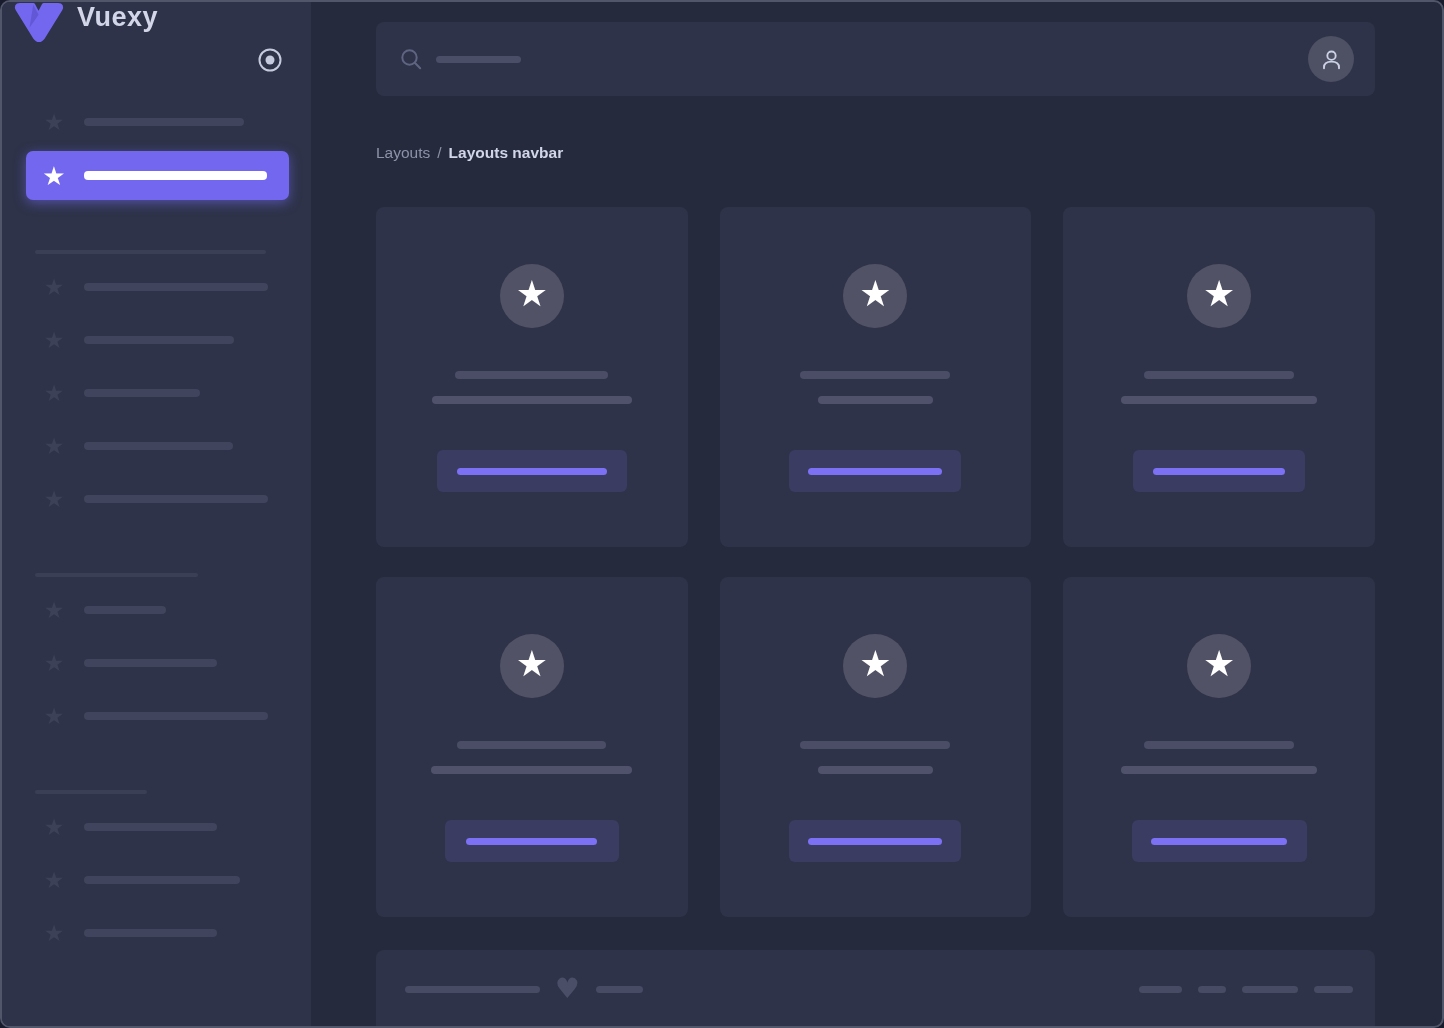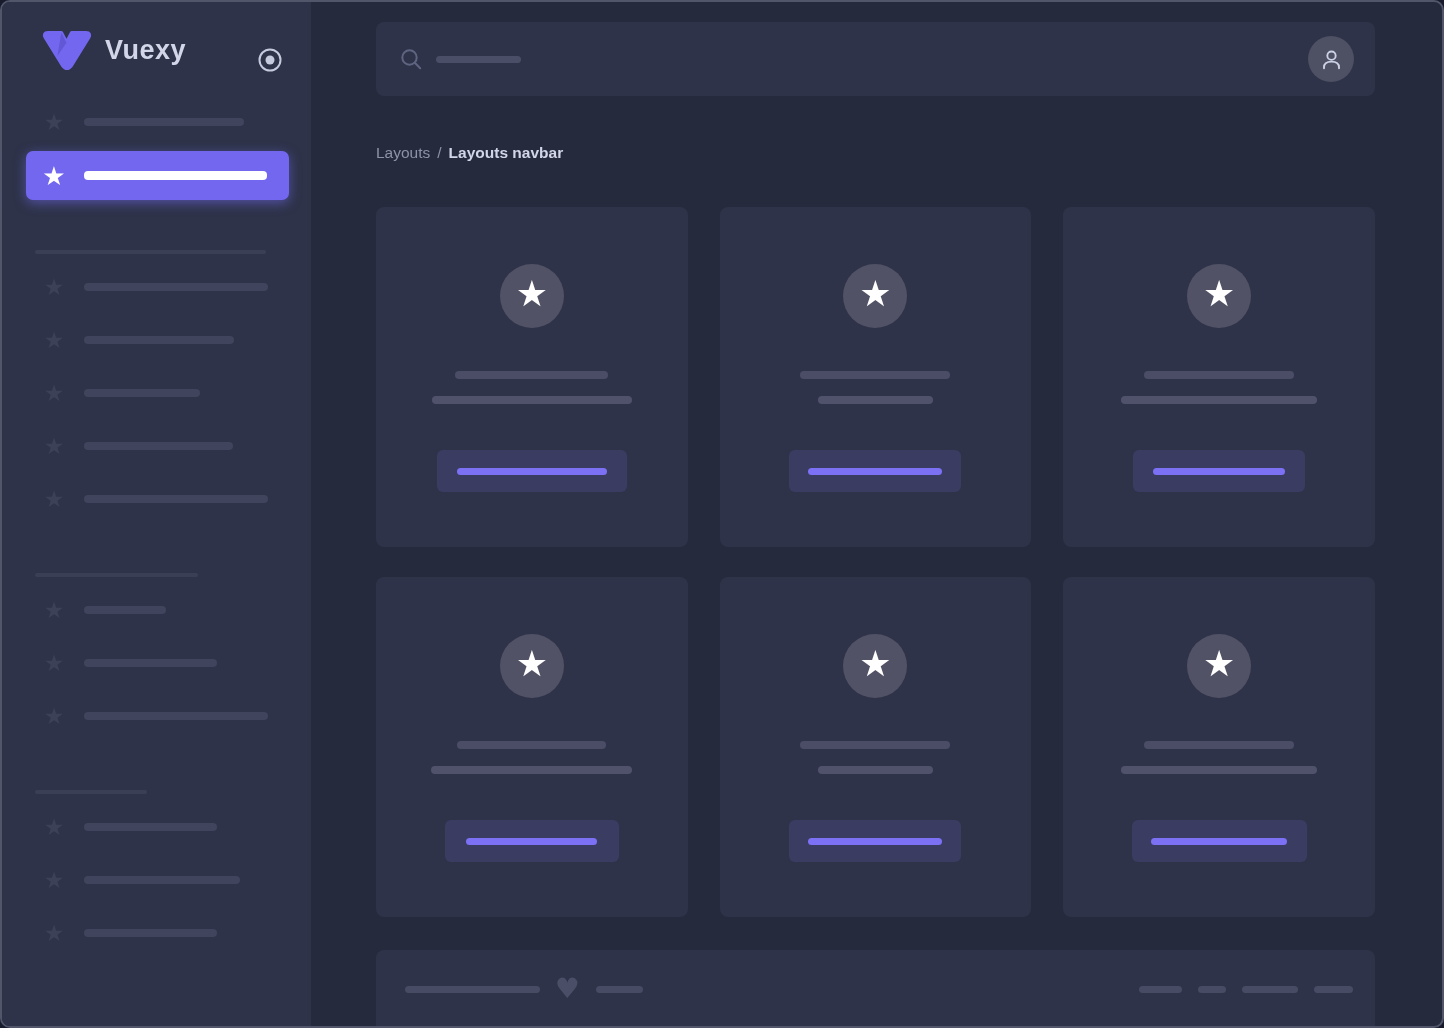--- a/index.html
+++ b/index.html
@@ -29,7 +29,7 @@
   }
   
   .sidebar{width:309px;flex-shrink:0;background:var(--panel-bg);}
-  .logo-row{height:96px;display:flex;align-items:center;padding-left:40px;position:relative;}
+  .logo-row{height:96px;display:flex;align-items:flex-start;padding-left:12px;position:relative;}
   .logo-mark{display:flex;align-items:center;}
   .logo-text{margin-left:13px;font-size:27px;font-weight:bold;color:var(--text-bright);letter-spacing:.5px;}
   .collapse-toggle{position:absolute;right:28px;top:45px;width:26px;height:26px;cursor:pointer;}

